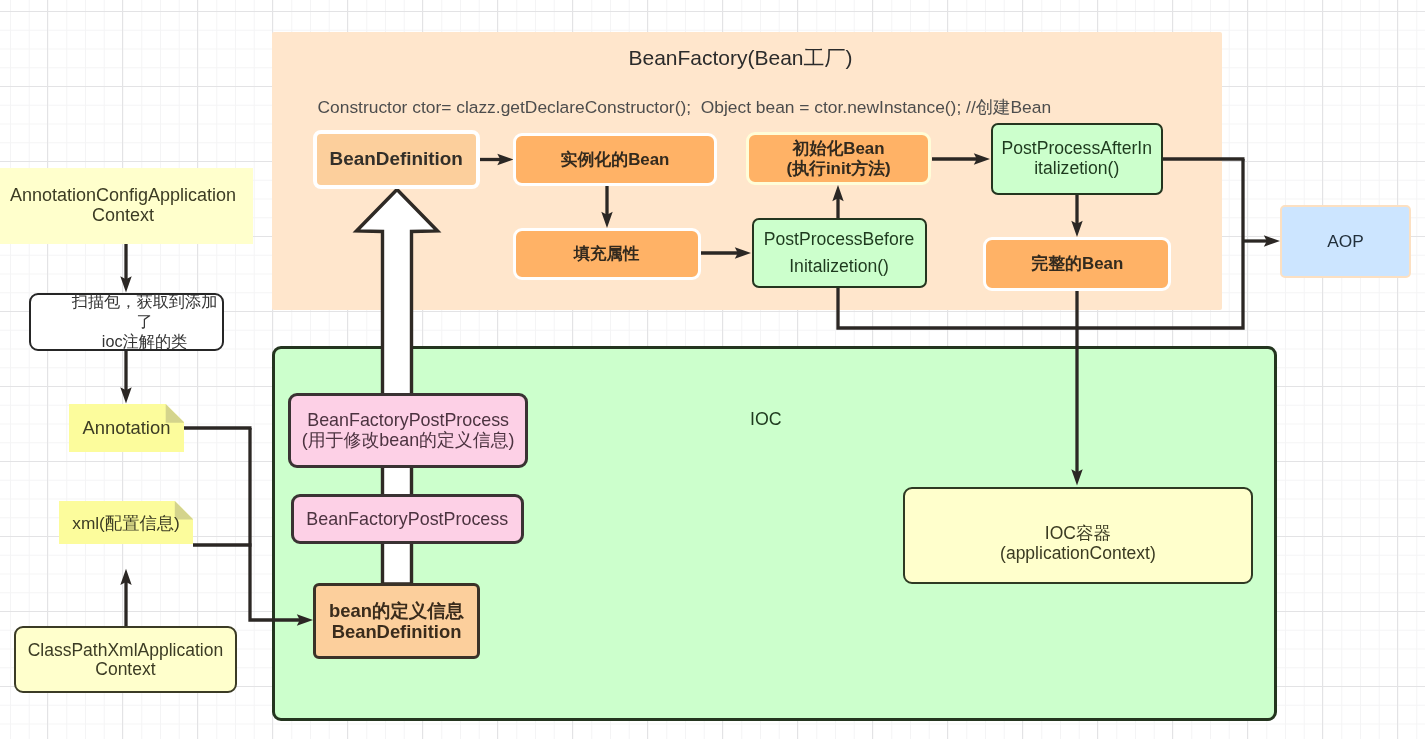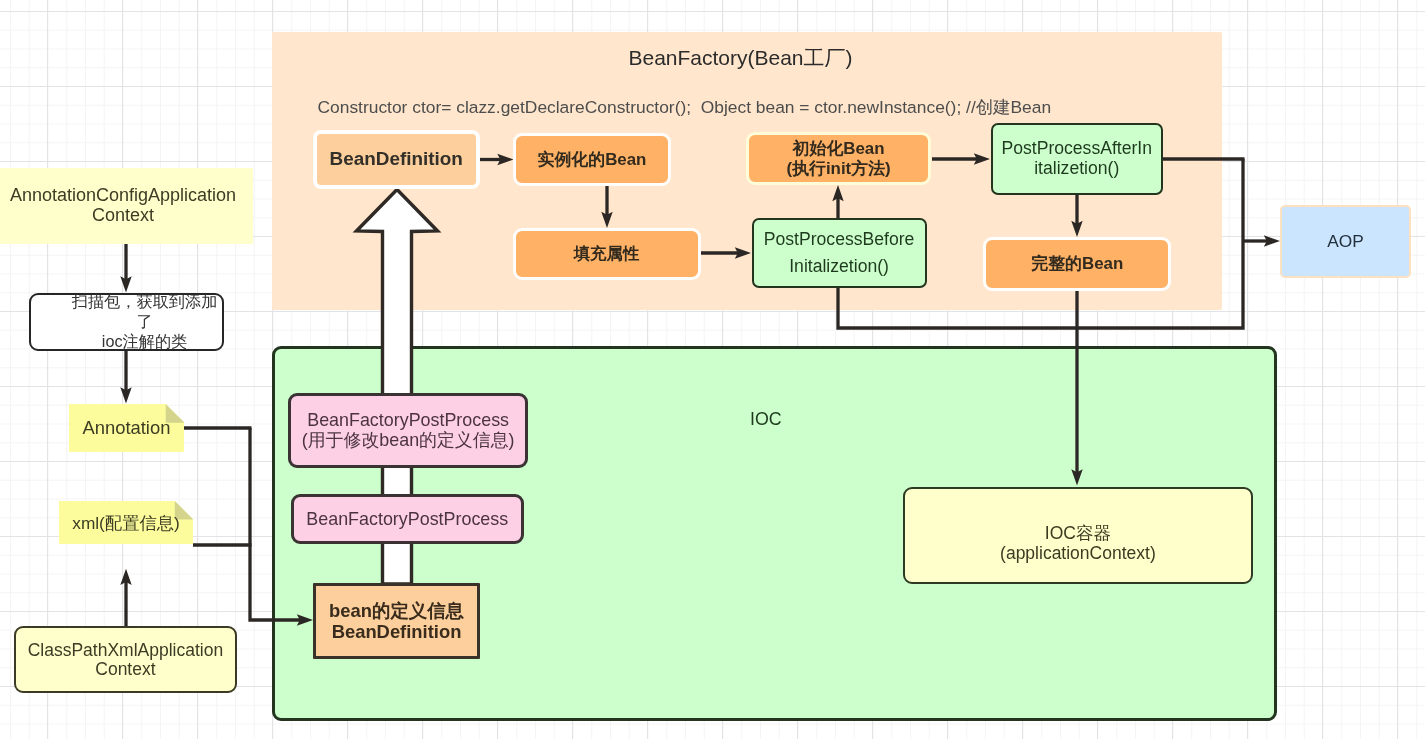--- a/index.html
+++ b/index.html
@@ -47,7 +47,7 @@
   .n-classpathXml{left:14.1px;top:625.8px;width:222.7px;height:67.6px;background:#ffffcc;border:2.5px solid #3b3b25;border-radius:9px;font-size:17.5px;line-height:18.5px;color:#3c3c24;}
 
   .n-beanDefinition{left:313px;top:129.5px;width:166.5px;height:59.5px;background:#fccf9c;border:4.7px solid #ffffff;border-radius:8px;font-size:18.9px;font-weight:bold;color:#332f29;}
-  .n-instantiated{left:513px;top:133px;width:158px;height:53px;background:#ffb266;border:3.6px solid #ffffff;border-radius:9px;font-size:16.9px;font-weight:bold;color:#332a1e;}
+  .n-instantiated{left:513px;top:133px;width:204px;height:53px;background:#ffb266;border:3.6px solid #ffffff;border-radius:9px;font-size:16.9px;font-weight:bold;color:#332a1e;}
   .n-populate{left:512.5px;top:227.5px;width:188px;height:52.5px;background:#ffb266;border:3.9px solid #ffffff;border-radius:9px;font-size:16.4px;font-weight:bold;color:#332a1e;}
   .n-postBefore{left:751.6px;top:218.3px;width:175px;height:69.3px;background:#ccffcc;border:2.8px solid #24351f;border-radius:7px;font-size:17.6px;line-height:27px;color:#1e3a1e;}
   .n-initBean{left:745.7px;top:132px;width:185.8px;height:53px;background:#ffb266;border:3.6px solid #fffdd8;border-radius:9px;font-size:16.9px;font-weight:bold;color:#332a1e;line-height:19.4px;text-align:center;}

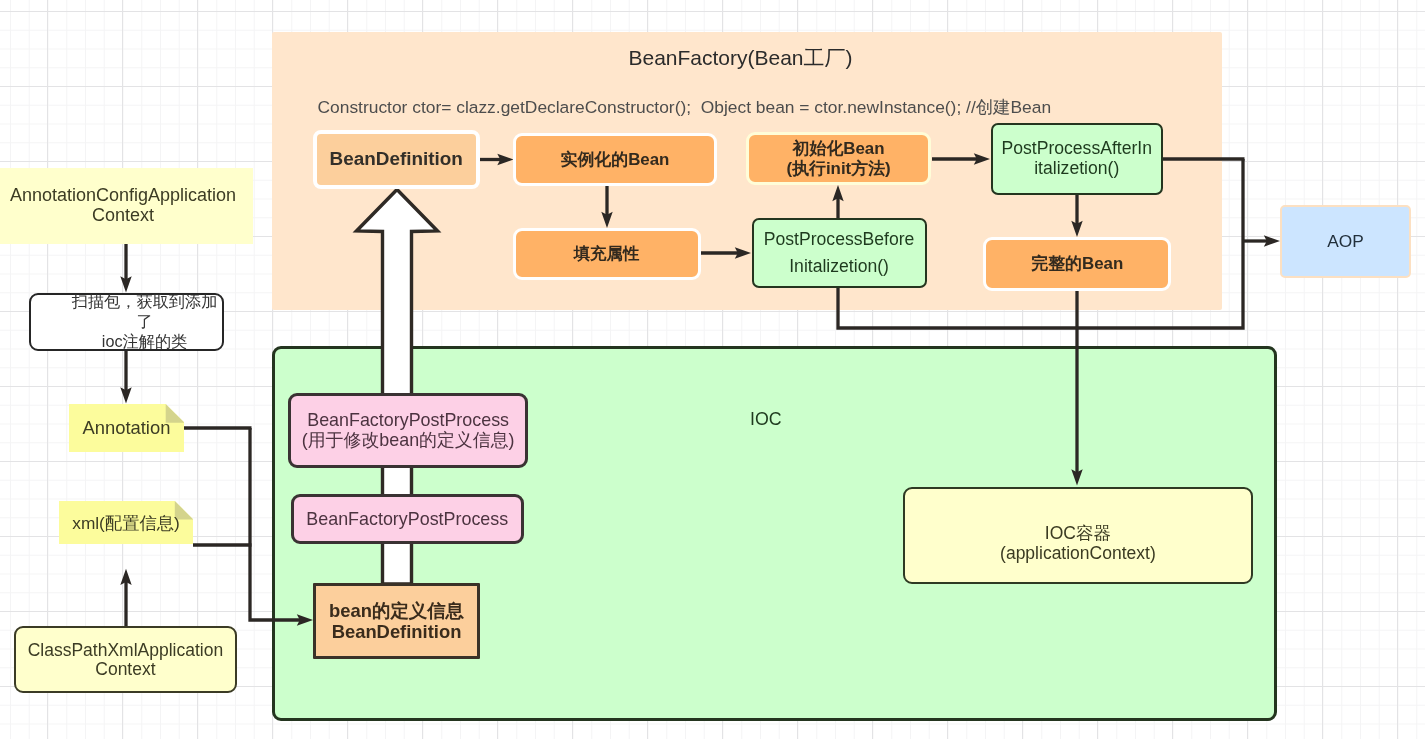--- a/index.html
+++ b/index.html
@@ -57,7 +57,7 @@
 
   .n-bfpp1{left:288.3px;top:392.9px;width:239.7px;height:75.2px;background:#fdd0e6;border:3px solid #3a3233;border-radius:9px;font-size:17.9px;line-height:20.4px;color:#4c3340;}
   .n-bfpp2{left:291px;top:494.2px;width:232.5px;height:49.5px;background:#fdd0e6;border:3px solid #3a3233;border-radius:9px;font-size:17.9px;color:#4c3340;}
-  .n-beanDefInfo{left:313.2px;top:582.8px;width:166.7px;height:76.1px;background:#fccf9c;border:3px solid #3a3228;border-radius:1px;font-size:18.4px;line-height:21px;font-weight:bold;color:#3a2c1c;}
+  .n-beanDefInfo{left:313.2px;top:582.8px;width:166.7px;height:76.1px;background:#fccf9c;border:3px solid #3a3228;border-radius:6px;font-size:18.4px;line-height:21px;font-weight:bold;color:#3a2c1c;}
   .n-iocContainer{left:902.5px;top:486.8px;width:350.8px;height:96.9px;background:#ffffcc;border:2.8px solid #2e3a23;border-radius:9px;font-size:17.5px;line-height:19.7px;color:#3b3b22;padding-top:17px;}
 
   

